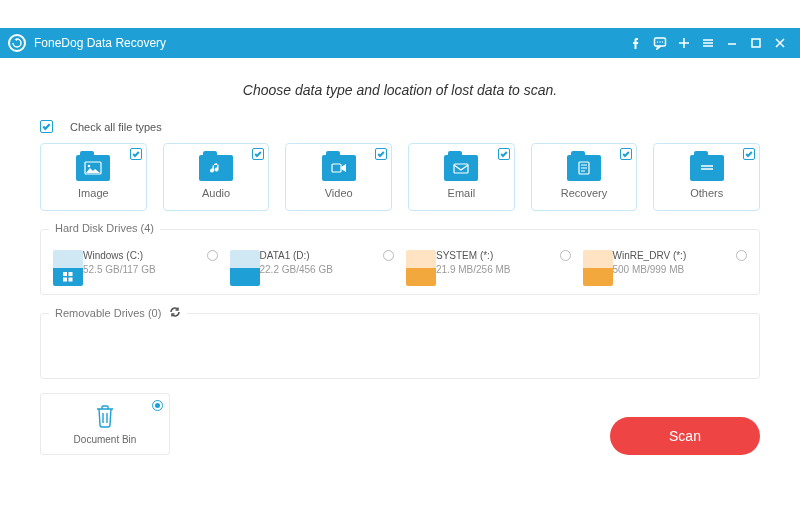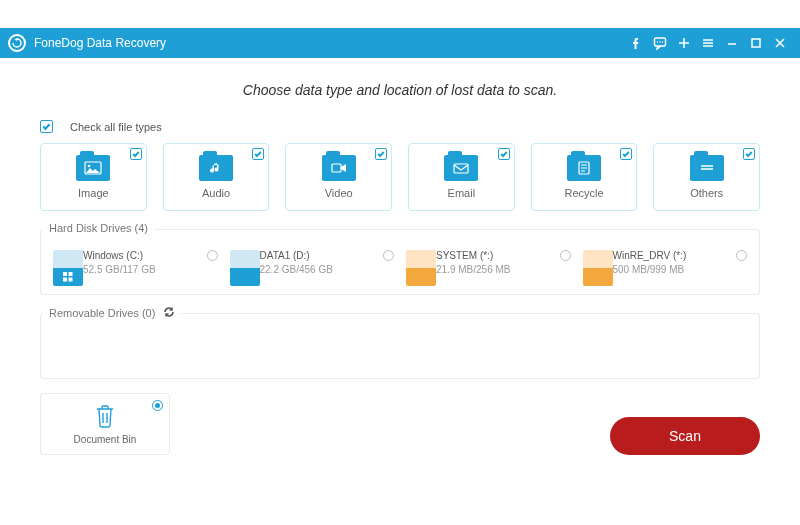--- a/index.html
+++ b/index.html
@@ -197,7 +197,7 @@
             <path d="M6 4h6M6 7h6M6 10h4" stroke="#fff" stroke-width="1.2"></path>
           </svg>
         </div>
-      <div class="typelabel">Recycle</div>
+      <div class="typelabel">Recovery</div>
     </div>
     <div class="typecard">
       <div class="typechk">

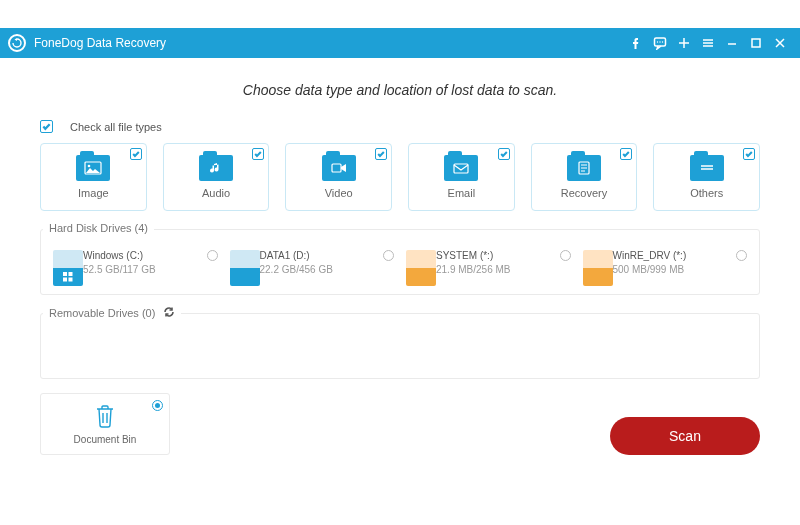--- a/index.html
+++ b/index.html
@@ -30,7 +30,7 @@
   .typelabel { font-size: 11px; color: #666; }
 
   .section { border: 1px solid #eaeaea; border-radius: 3px; margin-top: 18px; position: relative; padding: 20px 12px 8px 12px; }
-  .section .legend { position: absolute; top: -8px; left: 2px; background: #fff; padding: 0 6px; font-size: 11px; color: #777; display: flex; align-items: center; gap: 8px; }
+  .section .legend { position: absolute; top: -8px; left: 8px; background: #fff; padding: 0 6px; font-size: 11px; color: #777; display: flex; align-items: center; gap: 8px; }
   .legend .refresh svg { width: 12px; height: 12px; stroke: #555; fill: none; stroke-width: 1.5; }
 
   .drives { display: flex; gap: 12px; }

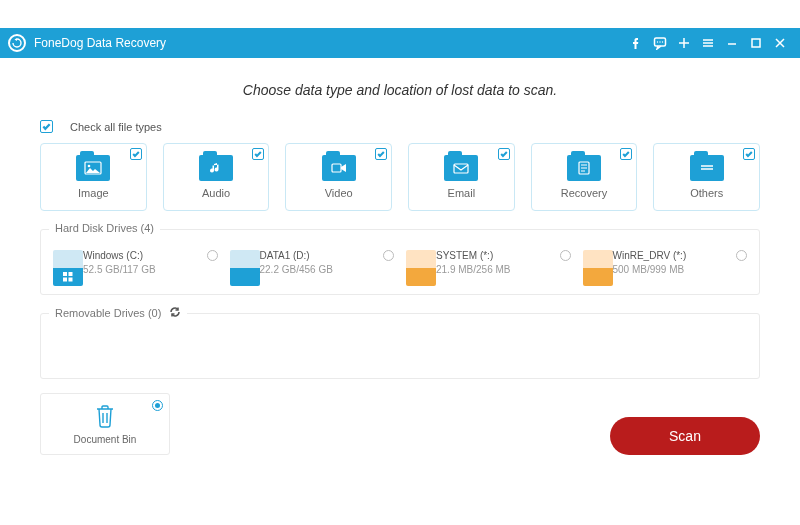--- a/index.html
+++ b/index.html
@@ -61,7 +61,7 @@
   .recycle svg { width: 22px; height: 26px; stroke: #1ea0d6; fill: none; stroke-width: 1.4; }
   .recycle .lbl { font-size: 10px; color: #666; }
 
-  .scan { margin-left: auto; width: 150px; height: 38px; background: #b91c1c; color: #fff; border: none; border-radius: 19px; font-size: 14px; cursor: pointer; }
+  .scan { margin-left: auto; width: 150px; height: 38px; background: #ef4444; color: #fff; border: none; border-radius: 19px; font-size: 14px; cursor: pointer; }
 </style>
 </head>
 <body>

